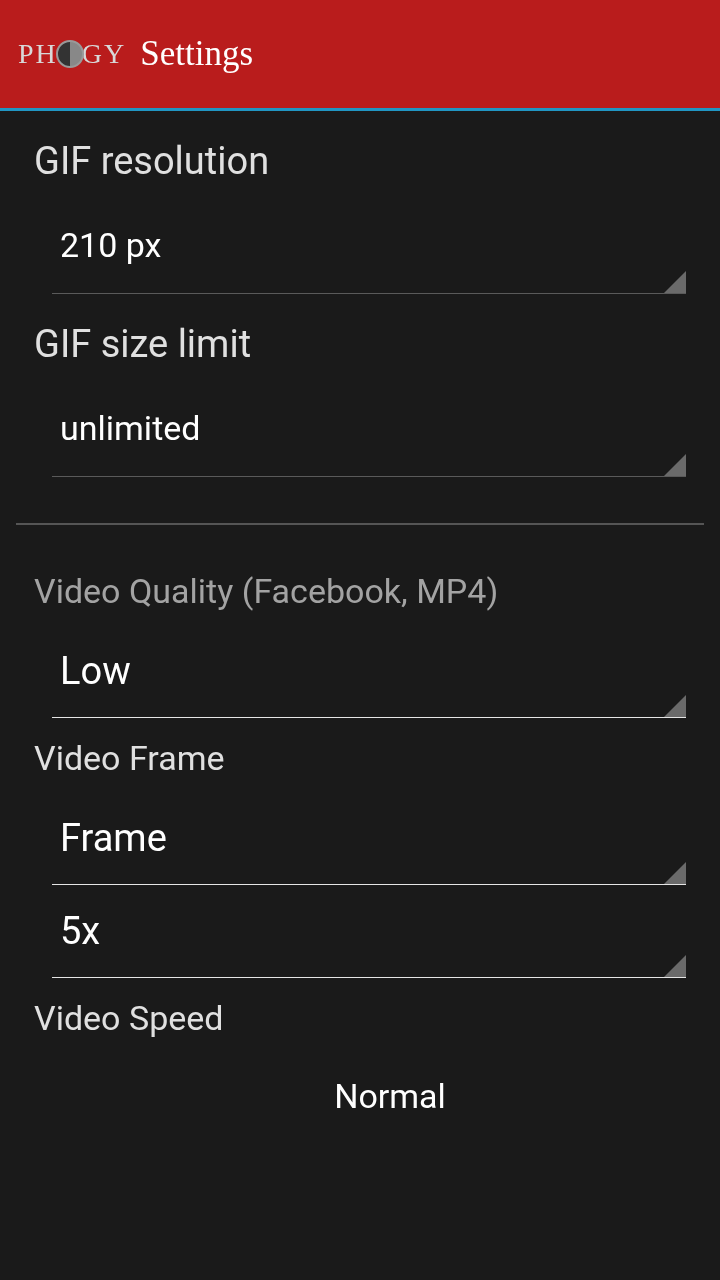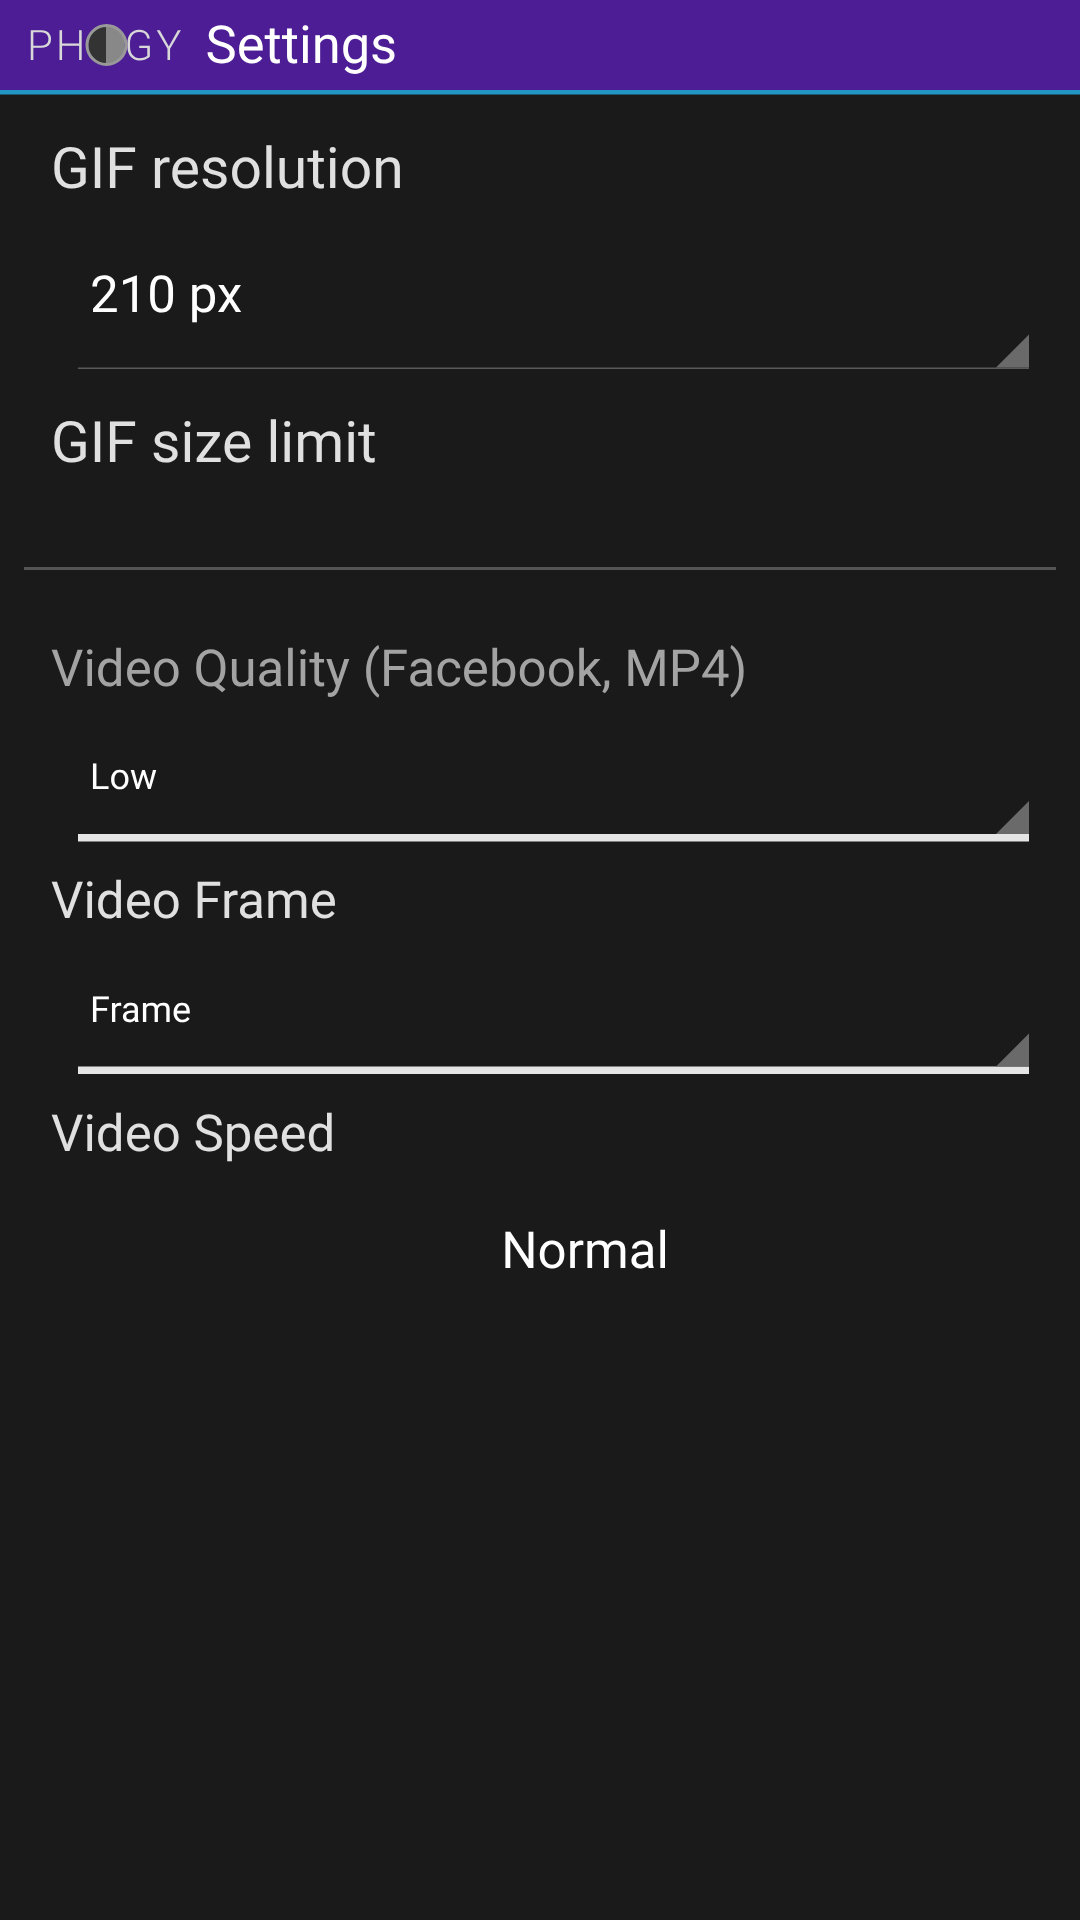--- a/index.html
+++ b/index.html
@@ -16,11 +16,12 @@
     overflow: hidden;
   }
   .header {
-    background: #4c1d95;
-    height: 60px;
+    background: #b91c1c;
+    height: 108px;
     display: flex;
     align-items: center;
     padding-left: 18px;
+    font-family: Liberation Serif, serif;
   }
   .logo {
     display: flex;

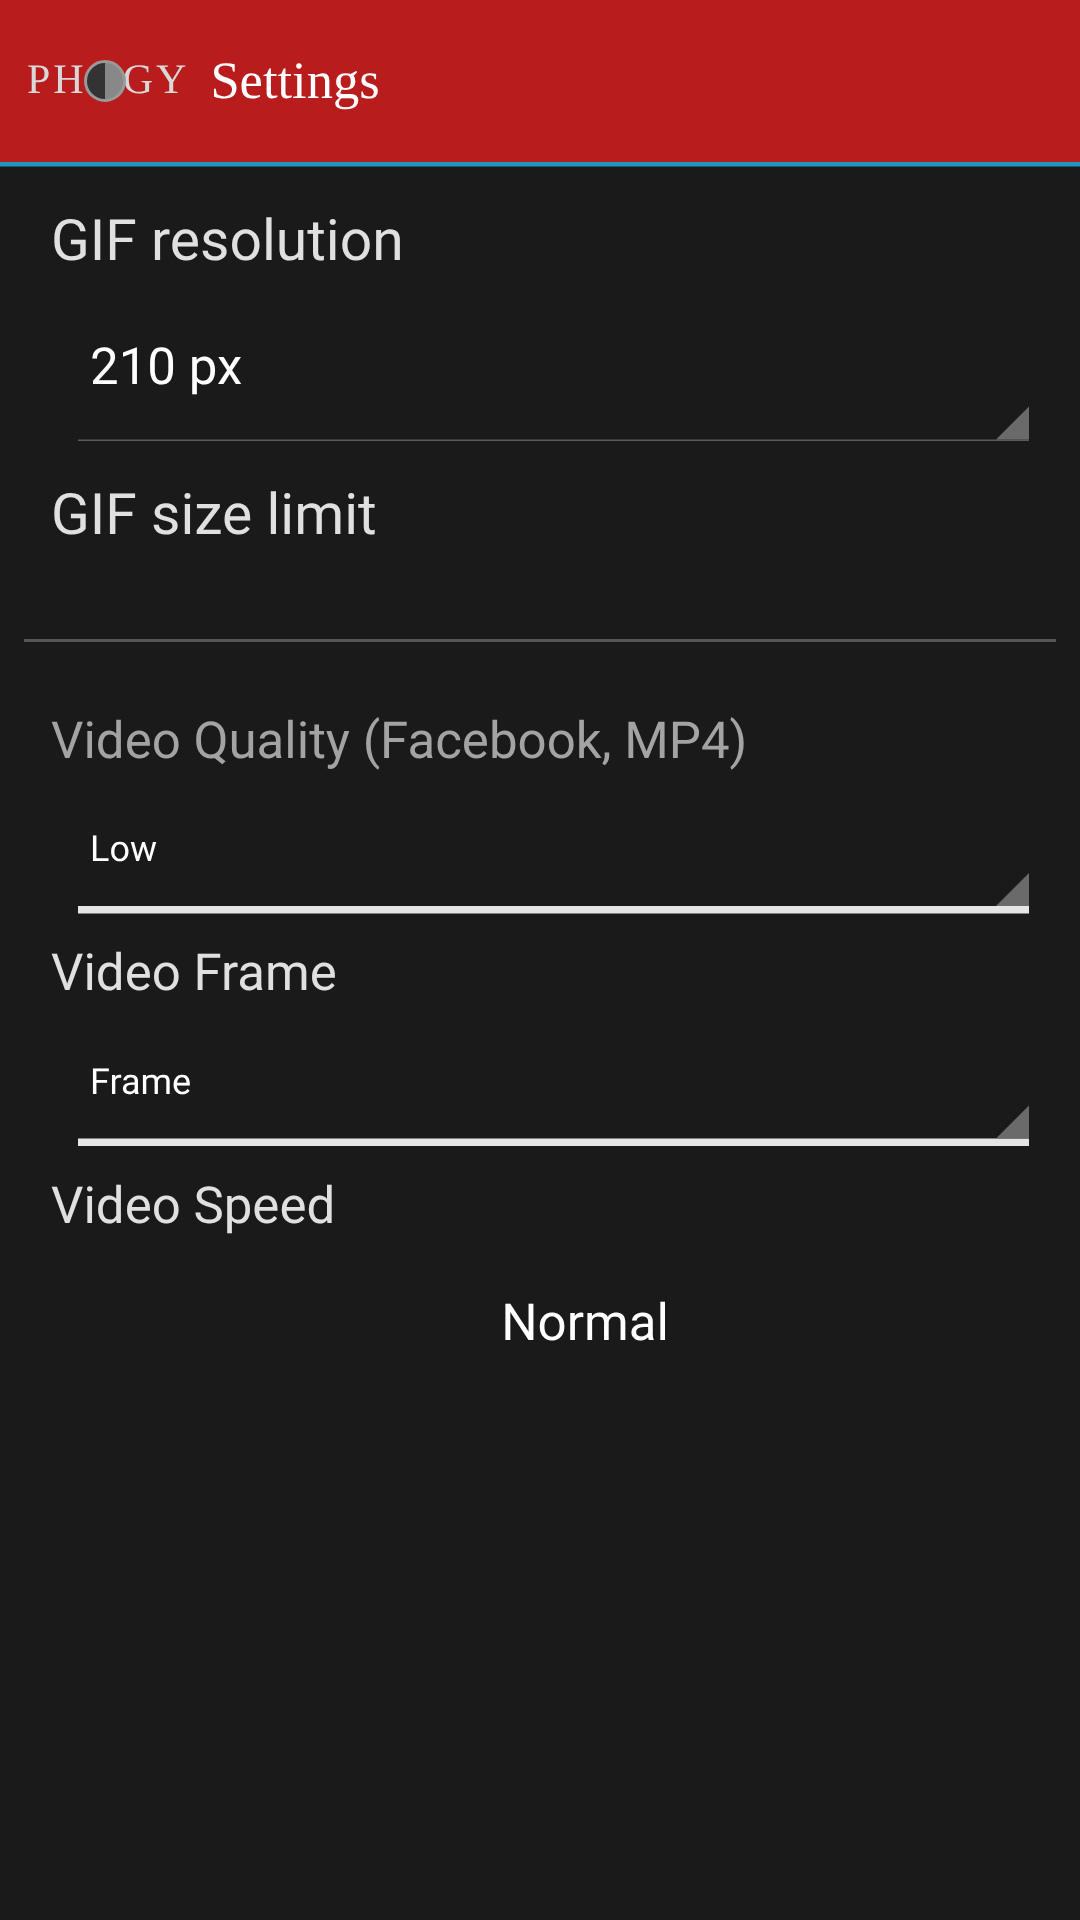--- a/index.html
+++ b/index.html
@@ -145,6 +145,9 @@
   </div>
 
   <div class="section-label">GIF size limit</div>
+  <div class="spinner">
+    <span>unlimited</span>
+  </div>
 
   <div class="section-divider"></div>
 

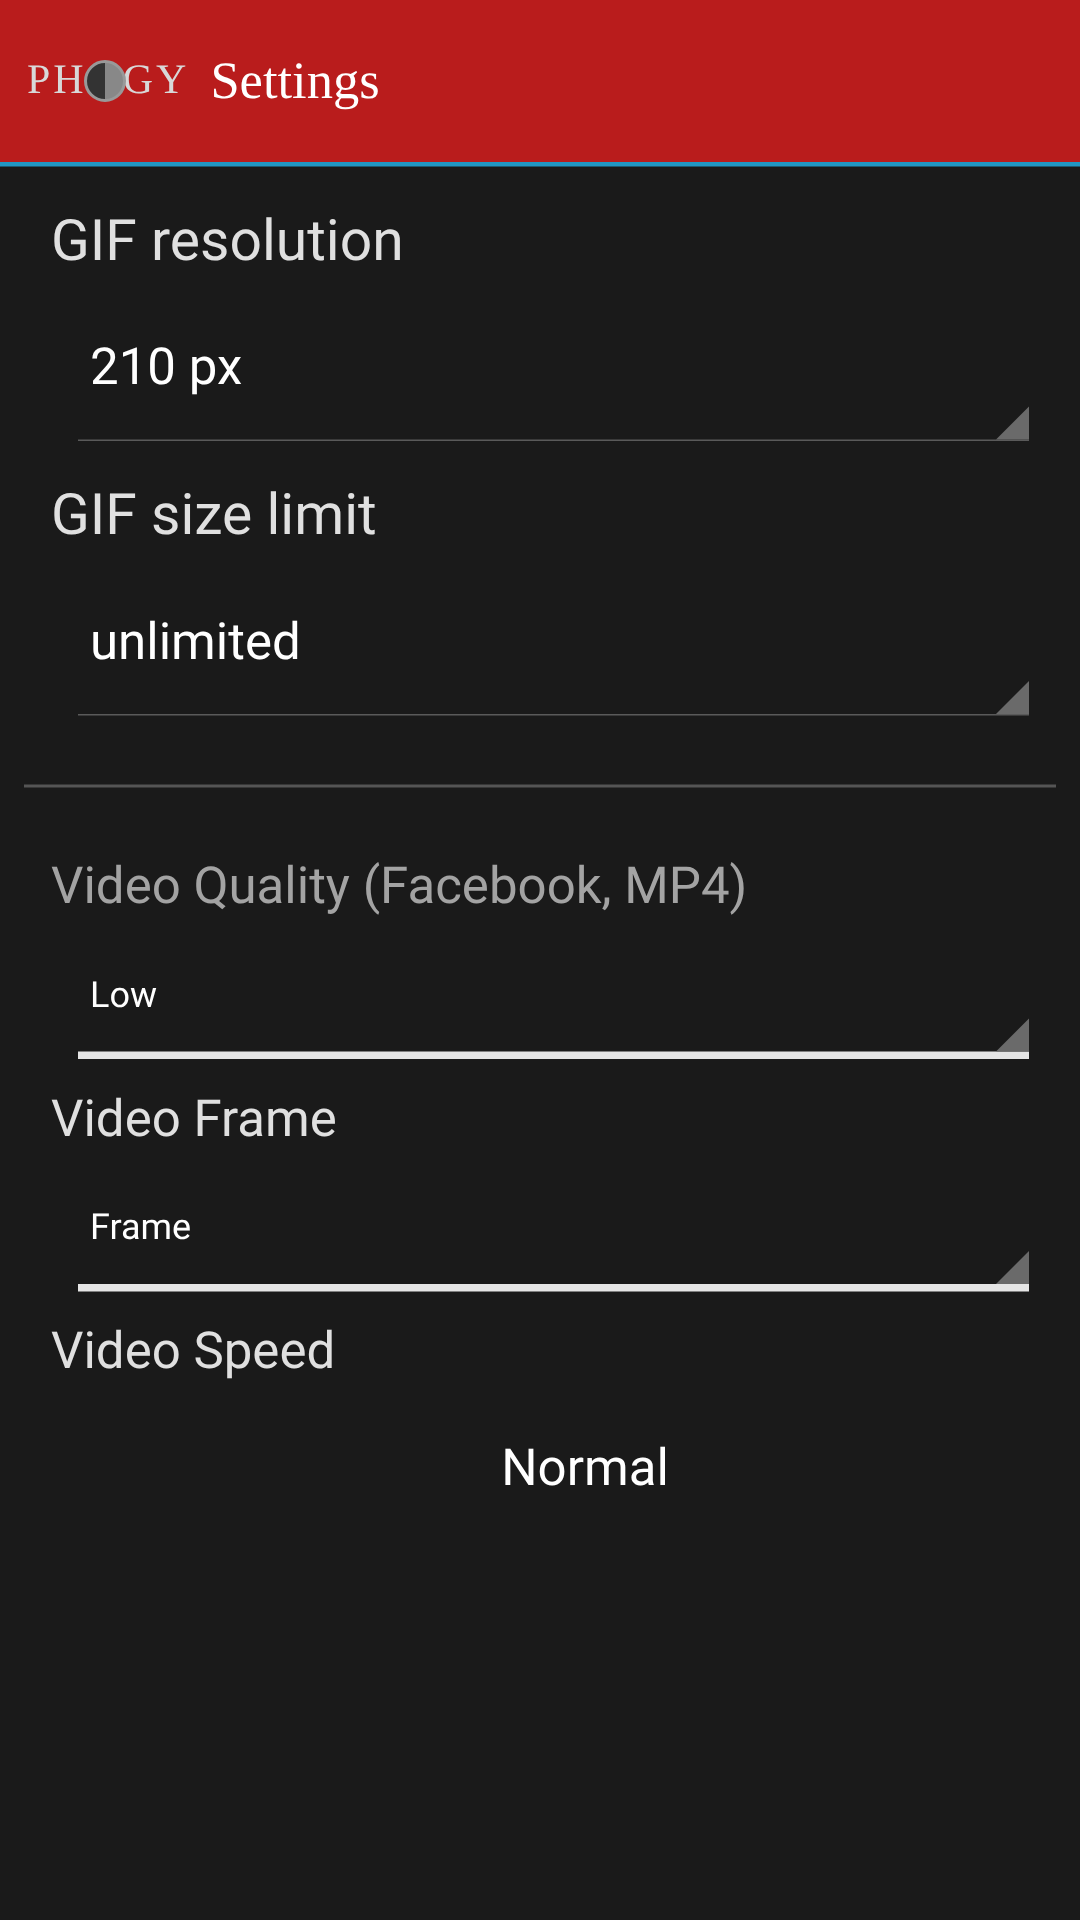--- a/index.html
+++ b/index.html
@@ -101,8 +101,8 @@
     position: relative;
     margin: 0 34px 0 52px;
     padding: 24px 0 24px 8px;
-    border-bottom: 5px solid #e5e5e5;
-    font-size: 24px;
+    border-bottom: 1px solid #e5e5e5;
+    font-size: 38px;
     color: #ffffff;
     cursor: pointer;
   }

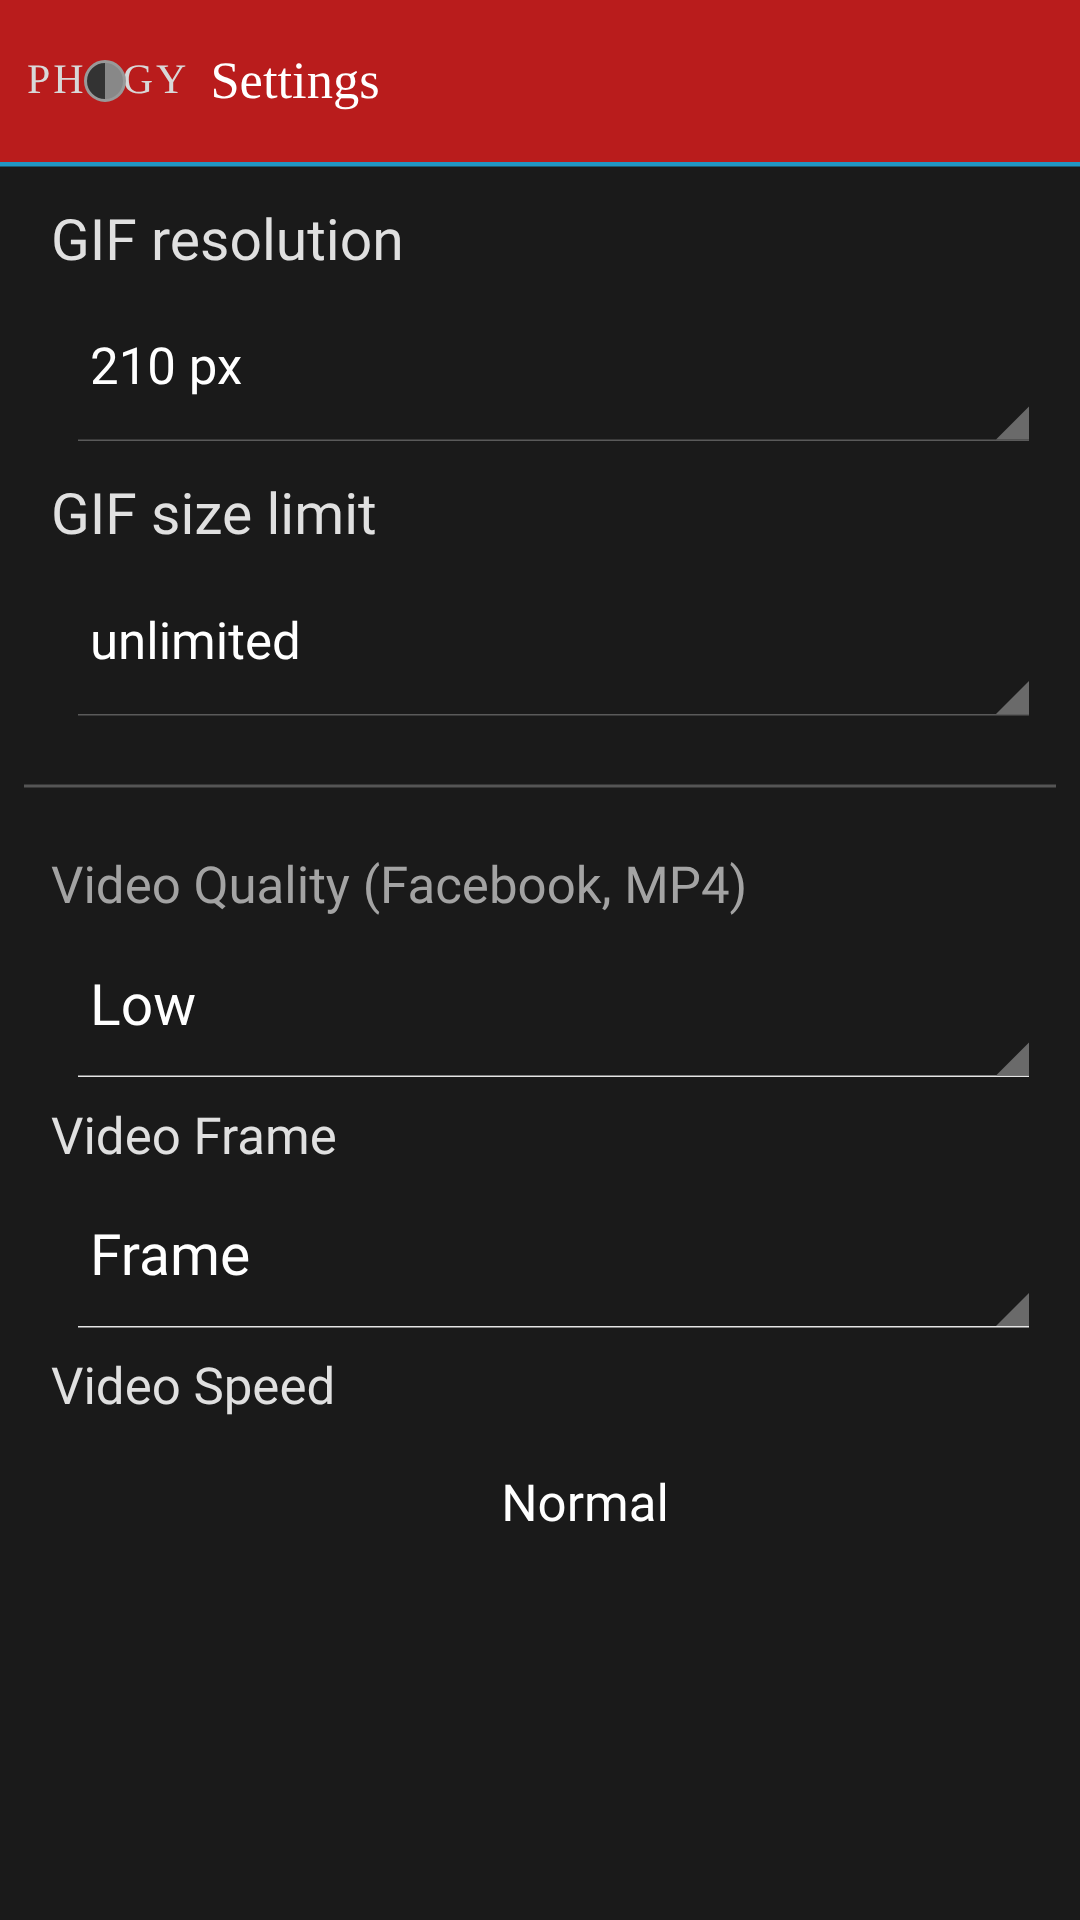--- a/index.html
+++ b/index.html
@@ -161,6 +161,9 @@
     <span>Frame</span>
   </div>
 
+  <div class="spinner-tight">
+    <span>5x</span>
+  </div>
 
   <div class="tight-label">Video Speed</div>
   <div class="last-value">

